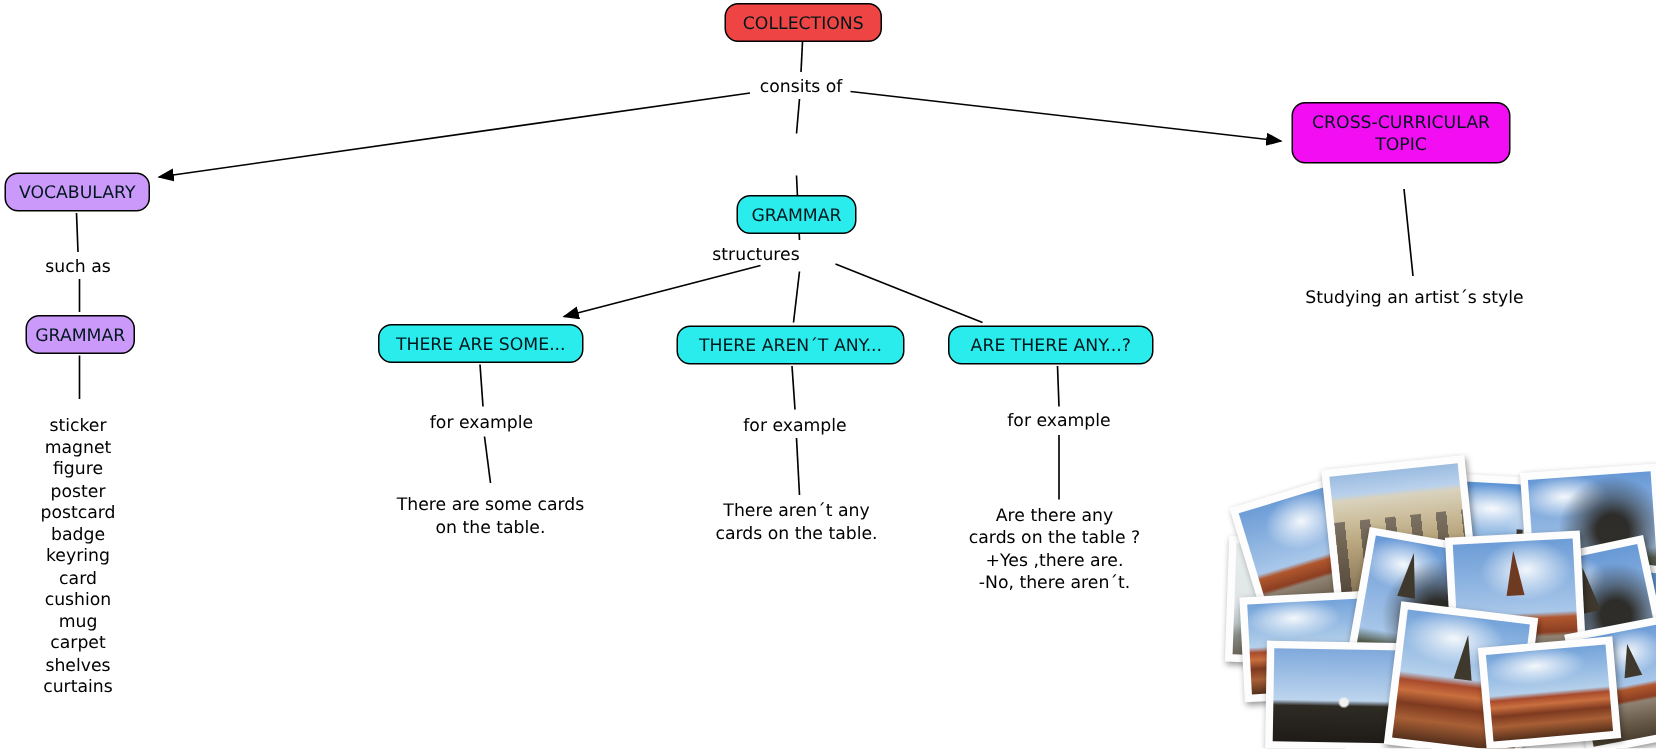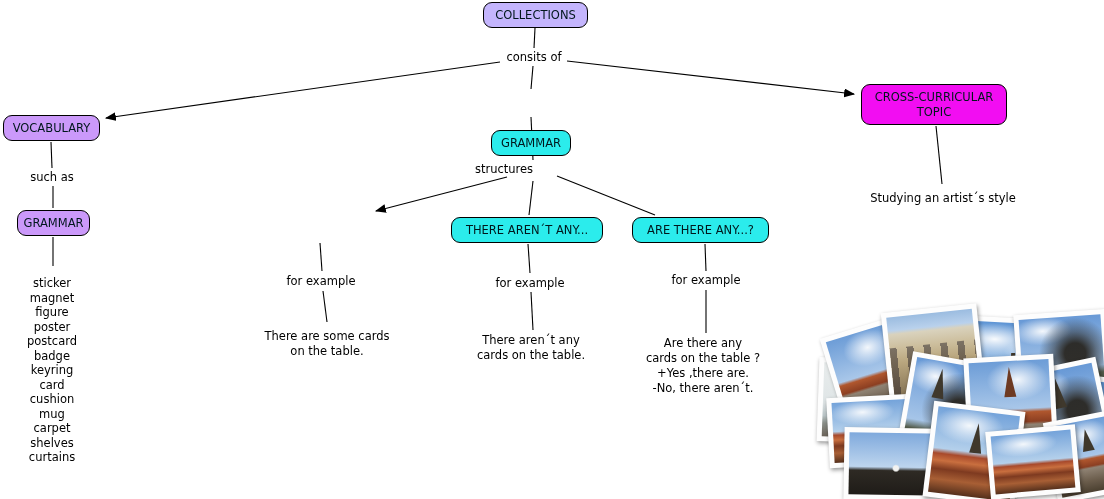--- a/index.html
+++ b/index.html
@@ -16,7 +16,7 @@
     font-size:11.5px;line-height:1.25;color:#00171c;padding:0 4px;
     cursor:default;
   }
-  .bg-green{background:#c4b5fd;}
+  .bg-green{background:#ef4444;}
   .bg-cyan{background:#2BECEC;}
   .bg-purple{background:#CB99FA;}
   .bg-magenta{background:#F20DF2;}

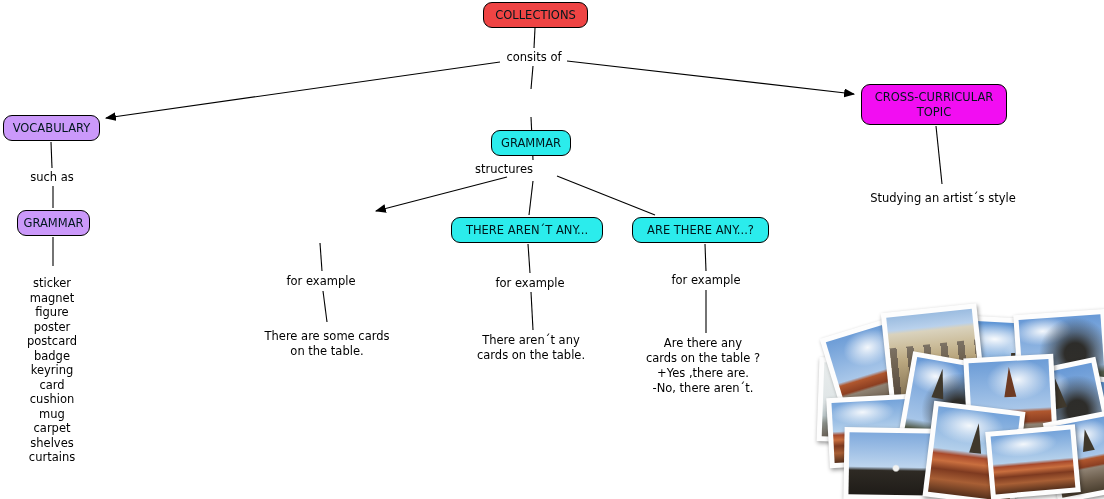--- a/index.html
+++ b/index.html
@@ -91,7 +91,7 @@
   <div class="node bg-cyan" style="left:491px;top:90px;width:80px;height:26px;margin-top:40px;">GRAMMAR</div>
   <div class="node bg-purple" style="left:3px;top:115px;width:97px;height:26px;">VOCABULARY</div>
   <div class="node bg-purple" style="left:17px;top:210px;width:73px;height:26px;">GRAMMAR</div>
-  <div class="node bg-magenta" style="left:861px;top:84px;width:146px;height:41px;">CROSS-CURRICULAR TOPIC</div>
+  <div class="node bg-magenta" style="left:861px;top:68px;width:146px;height:41px;">CROSS-CURRICULAR TOPIC</div>
   <div class="node bg-cyan" style="left:451px;top:217px;width:152px;height:26px;">THERE AREN´T ANY...</div>
   <div class="node bg-cyan" style="left:632px;top:217px;width:137px;height:26px;">ARE THERE ANY...?</div>
 

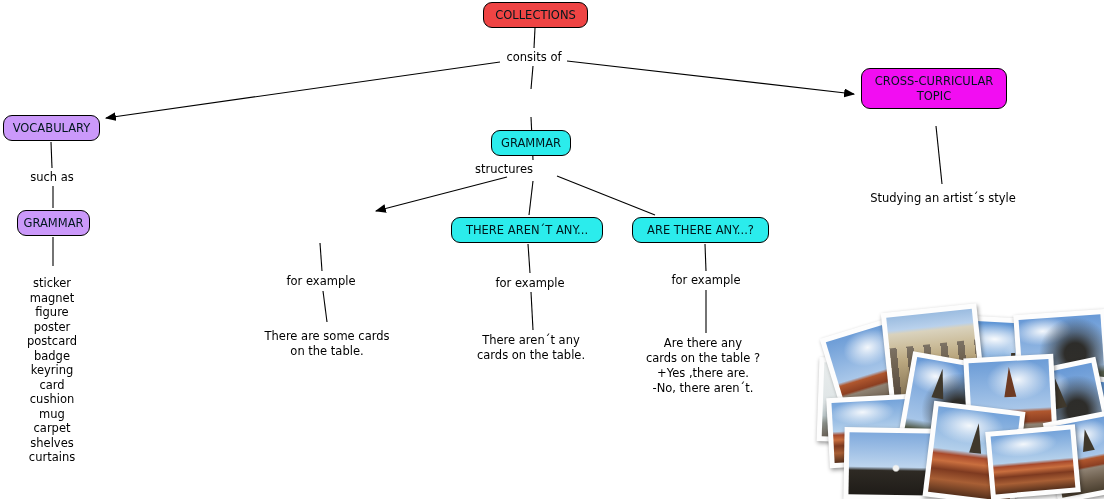--- a/index.html
+++ b/index.html
@@ -92,6 +92,7 @@
   <div class="node bg-purple" style="left:3px;top:115px;width:97px;height:26px;">VOCABULARY</div>
   <div class="node bg-purple" style="left:17px;top:210px;width:73px;height:26px;">GRAMMAR</div>
   <div class="node bg-magenta" style="left:861px;top:68px;width:146px;height:41px;">CROSS-CURRICULAR TOPIC</div>
+  <div class="node bg-cyan" style="left:252px;top:216px;width:137px;height:26px;">THERE ARE SOME...</div>
   <div class="node bg-cyan" style="left:451px;top:217px;width:152px;height:26px;">THERE AREN´T ANY...</div>
   <div class="node bg-cyan" style="left:632px;top:217px;width:137px;height:26px;">ARE THERE ANY...?</div>
 

